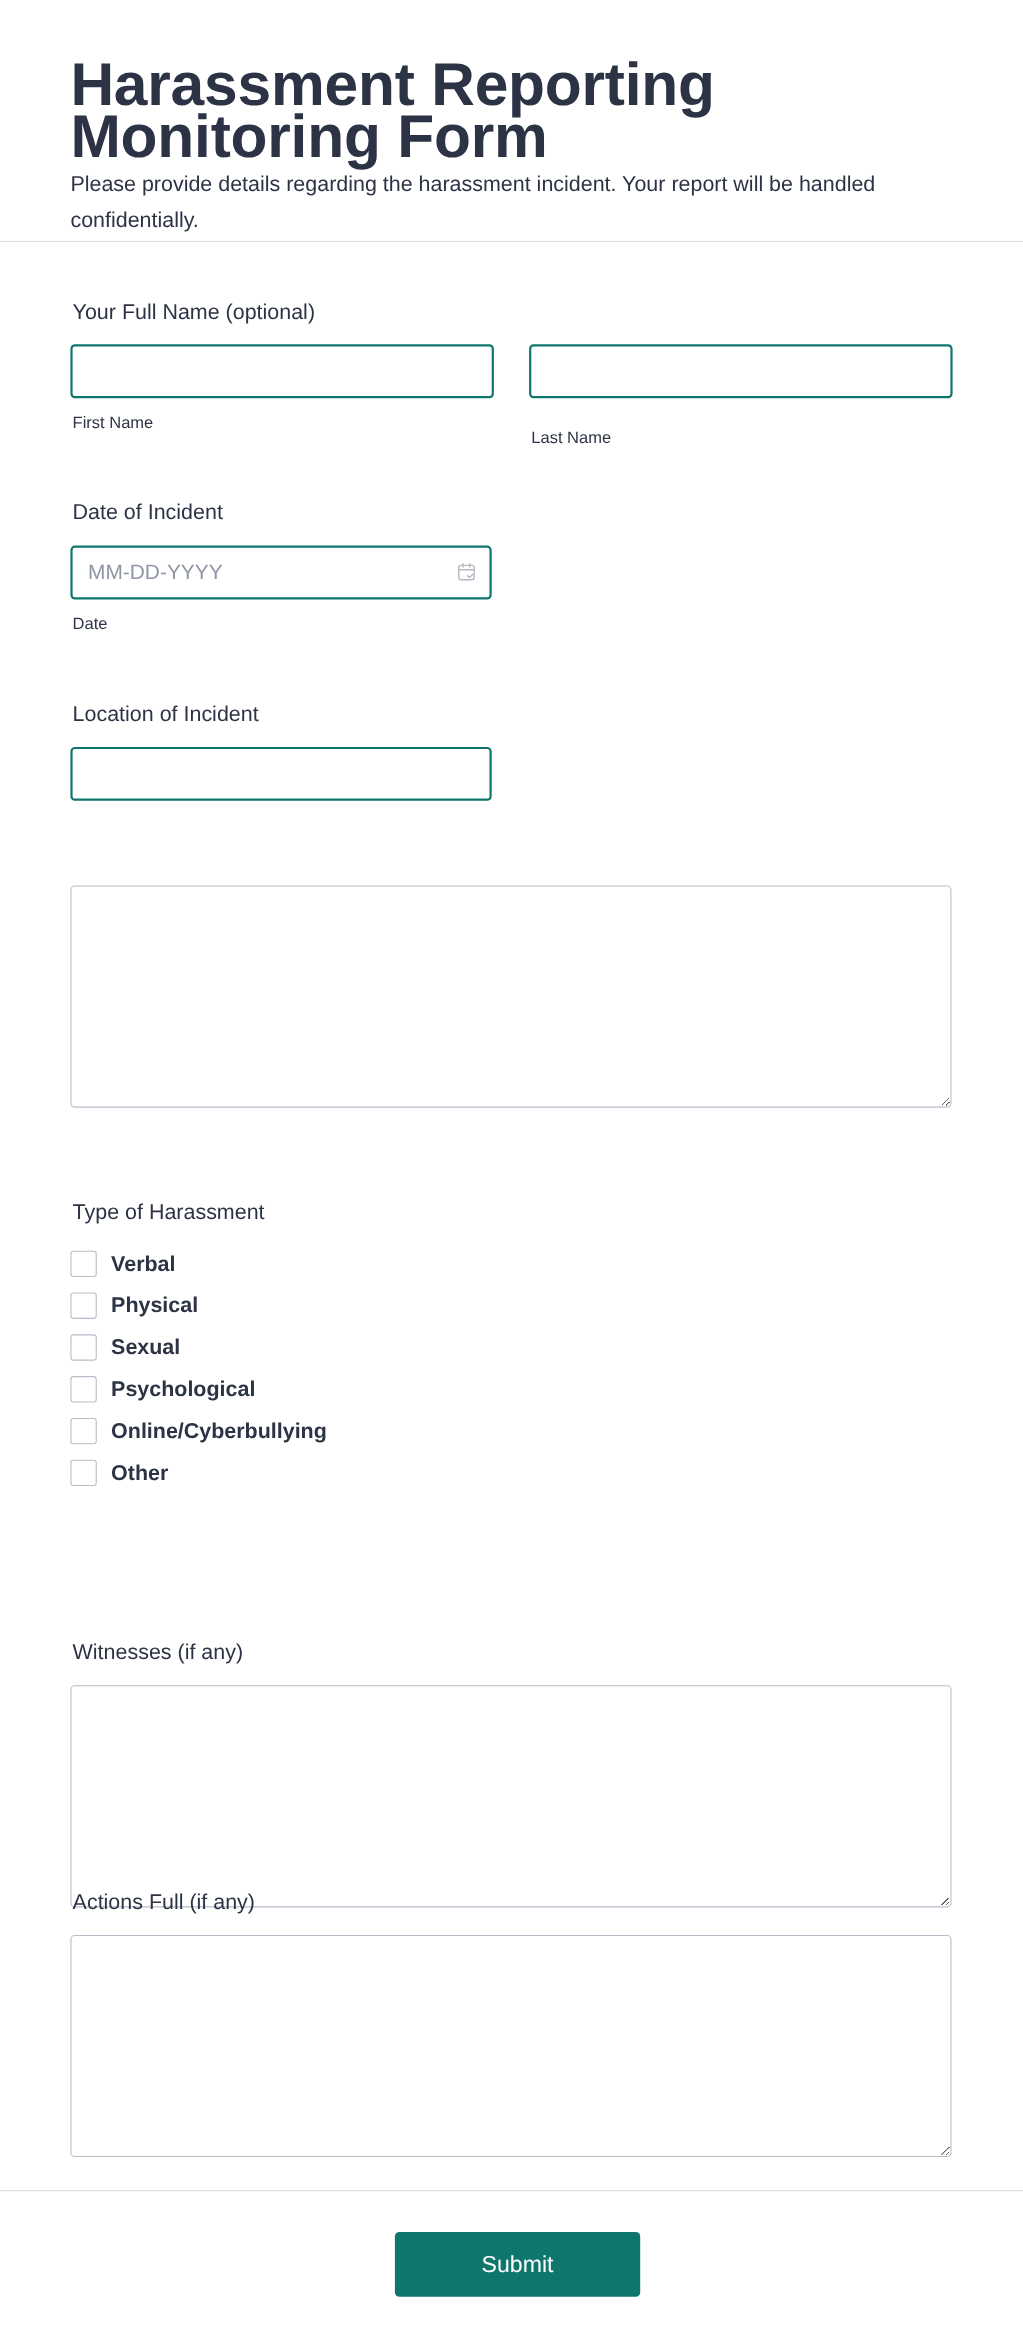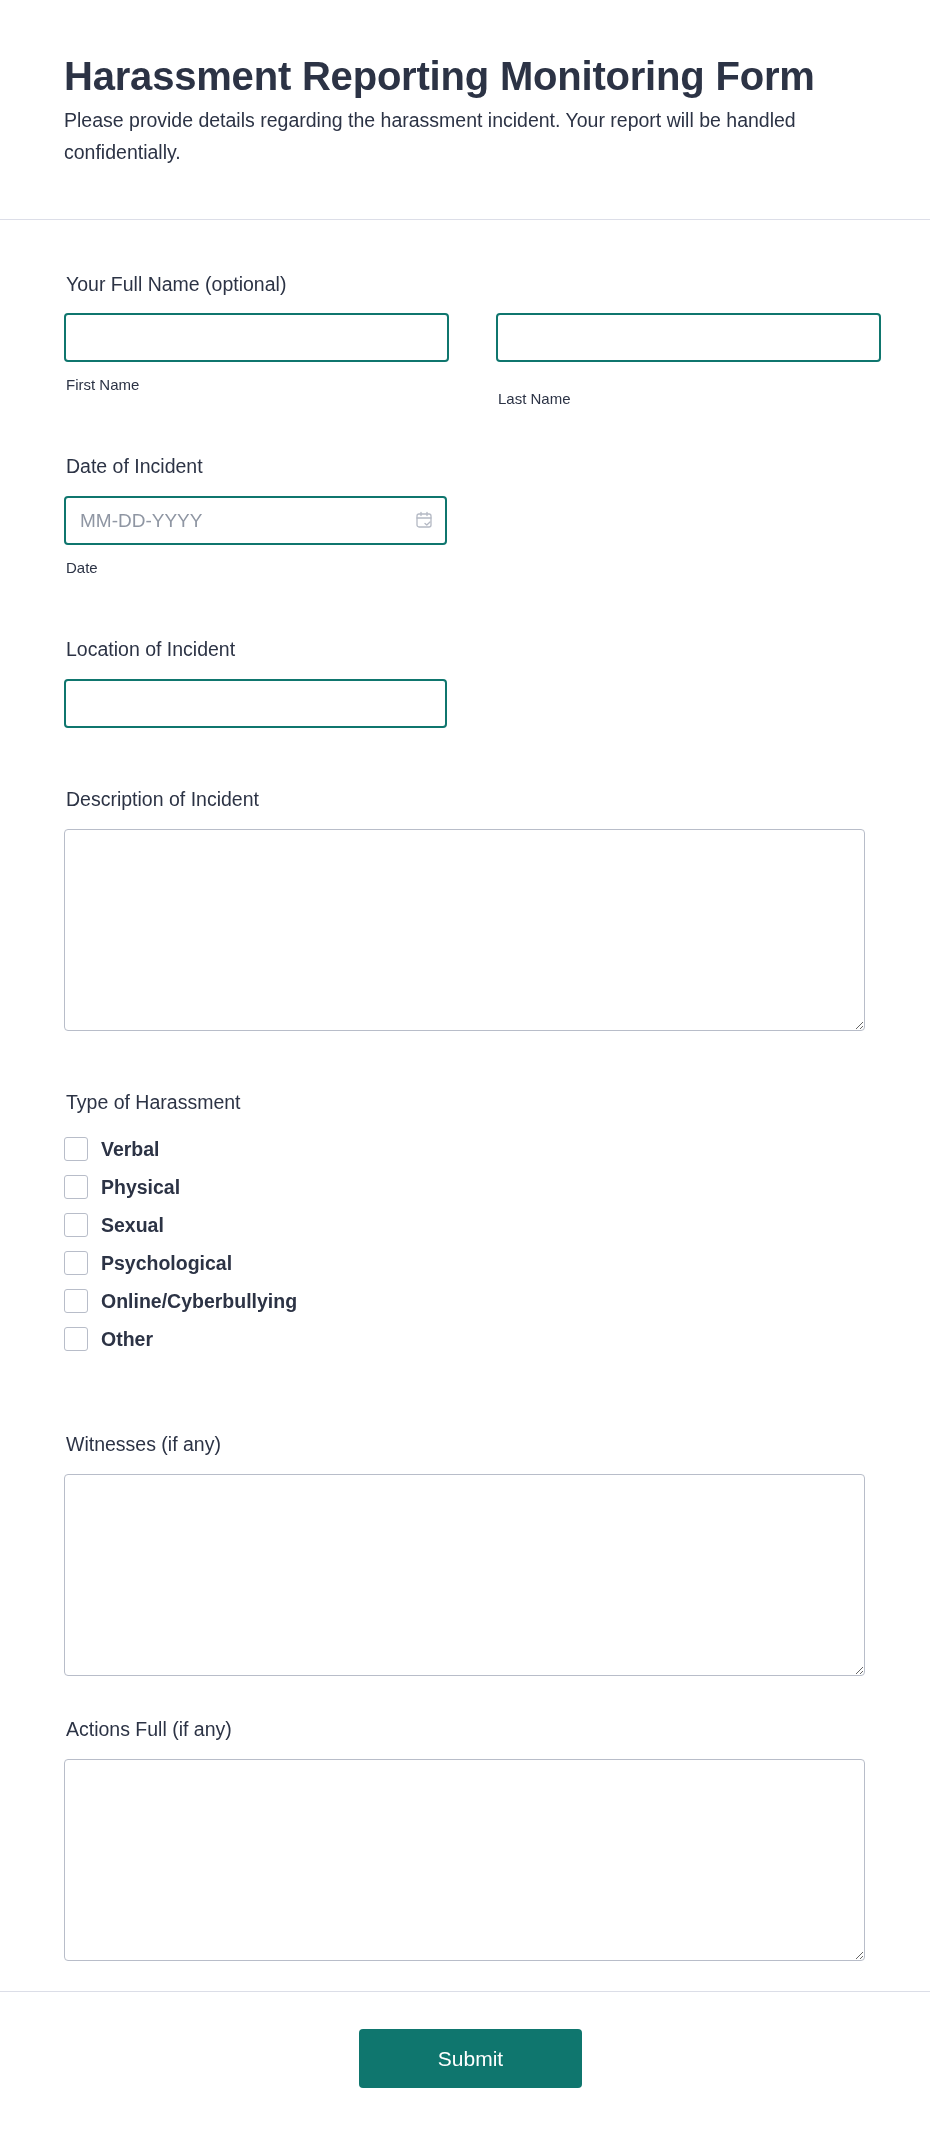--- a/index.html
+++ b/index.html
@@ -17,7 +17,7 @@
       border-bottom: 1px solid #dcdee8;
     }
     .form-title {
-      font-size: 40px;
+      font-size: 55px;
       font-weight: 600;
       line-height: 48px;
       color: #2c3345;

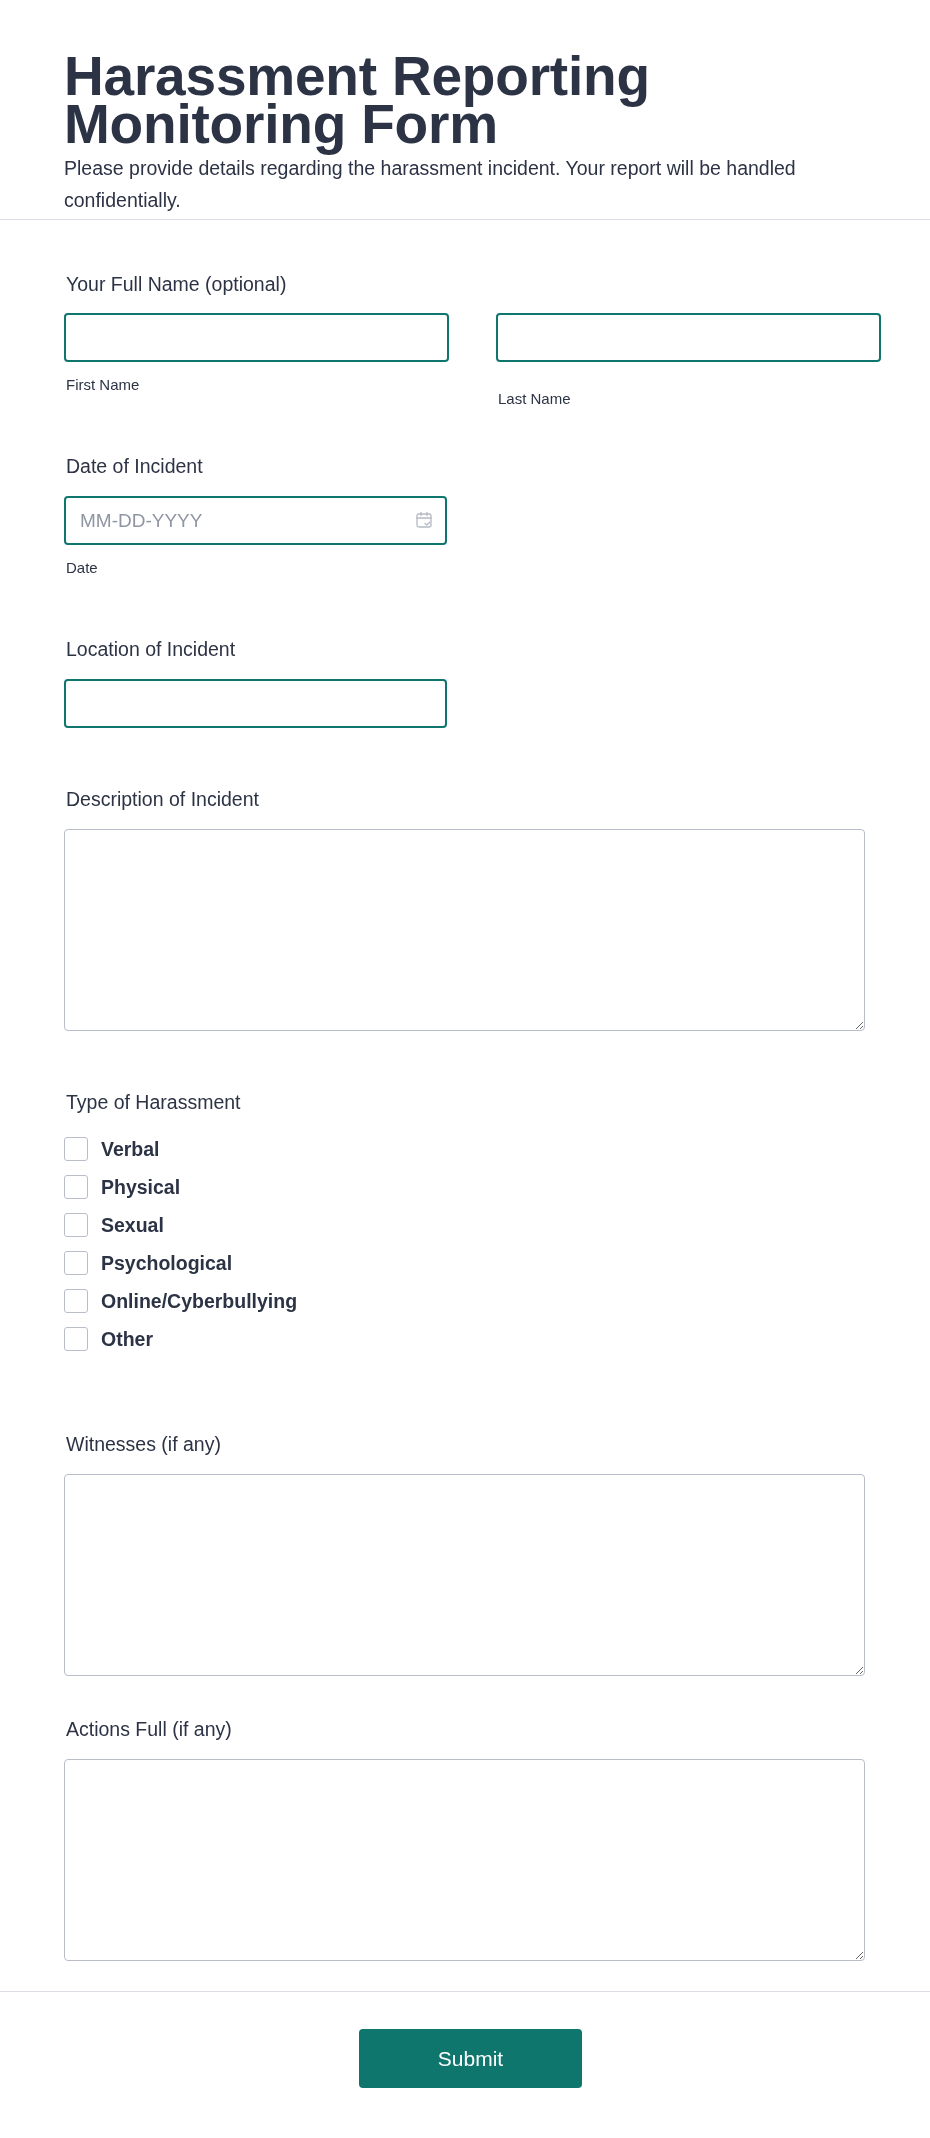--- a/index.html
+++ b/index.html
@@ -56,7 +56,7 @@
       margin-left: 2px;
       line-height: 18px;
     }
-    .name-row { display: flex; gap: 47px; }
+    .name-row { display: flex; gap: 32px; }
     .name-col { width: 385px; }
     .date-wrap { position: relative; width: 383px; }
     .date-wrap .text-input { width: 383px; }

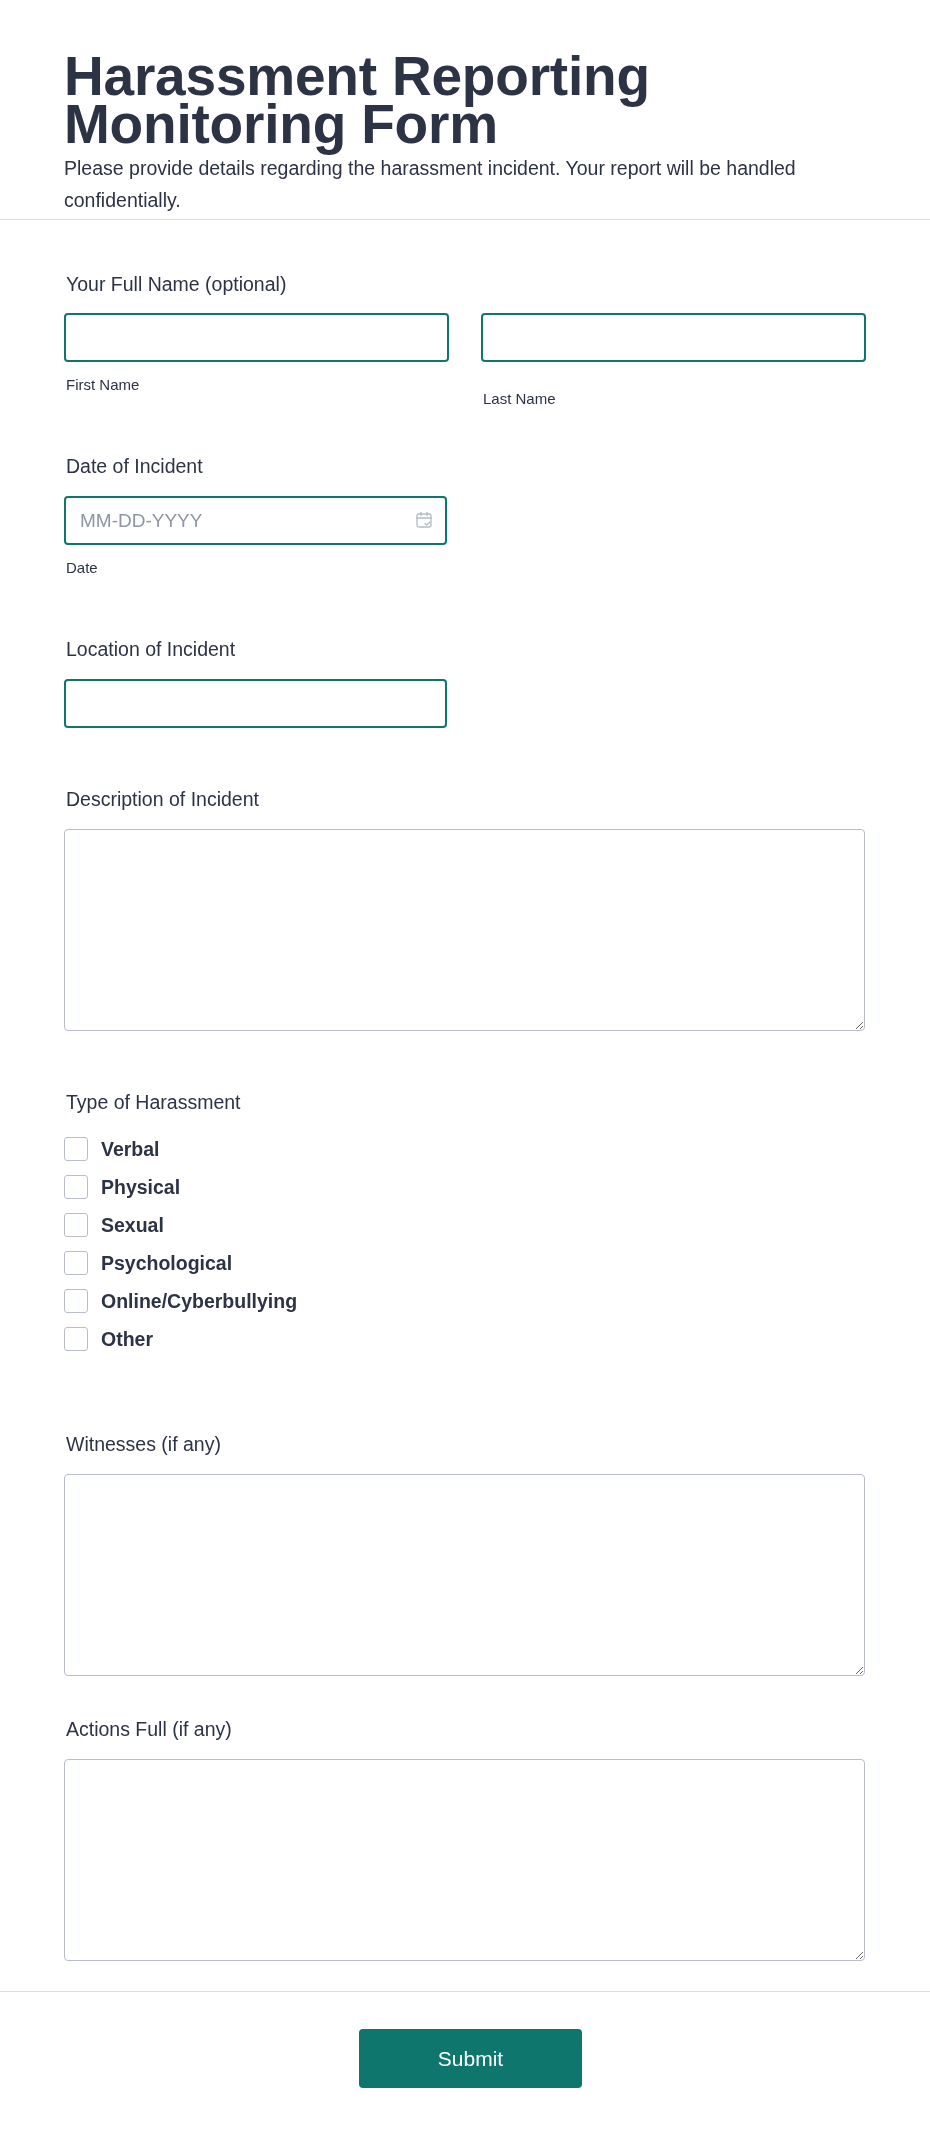--- a/index.html
+++ b/index.html
@@ -157,7 +157,6 @@
 </div>
 
 <div class="field" style="top:787px;">
-  <div class="field-label">Description of Incident</div>
   <textarea class="text-area" style="margin-top: 18px;"></textarea>
 </div>
 

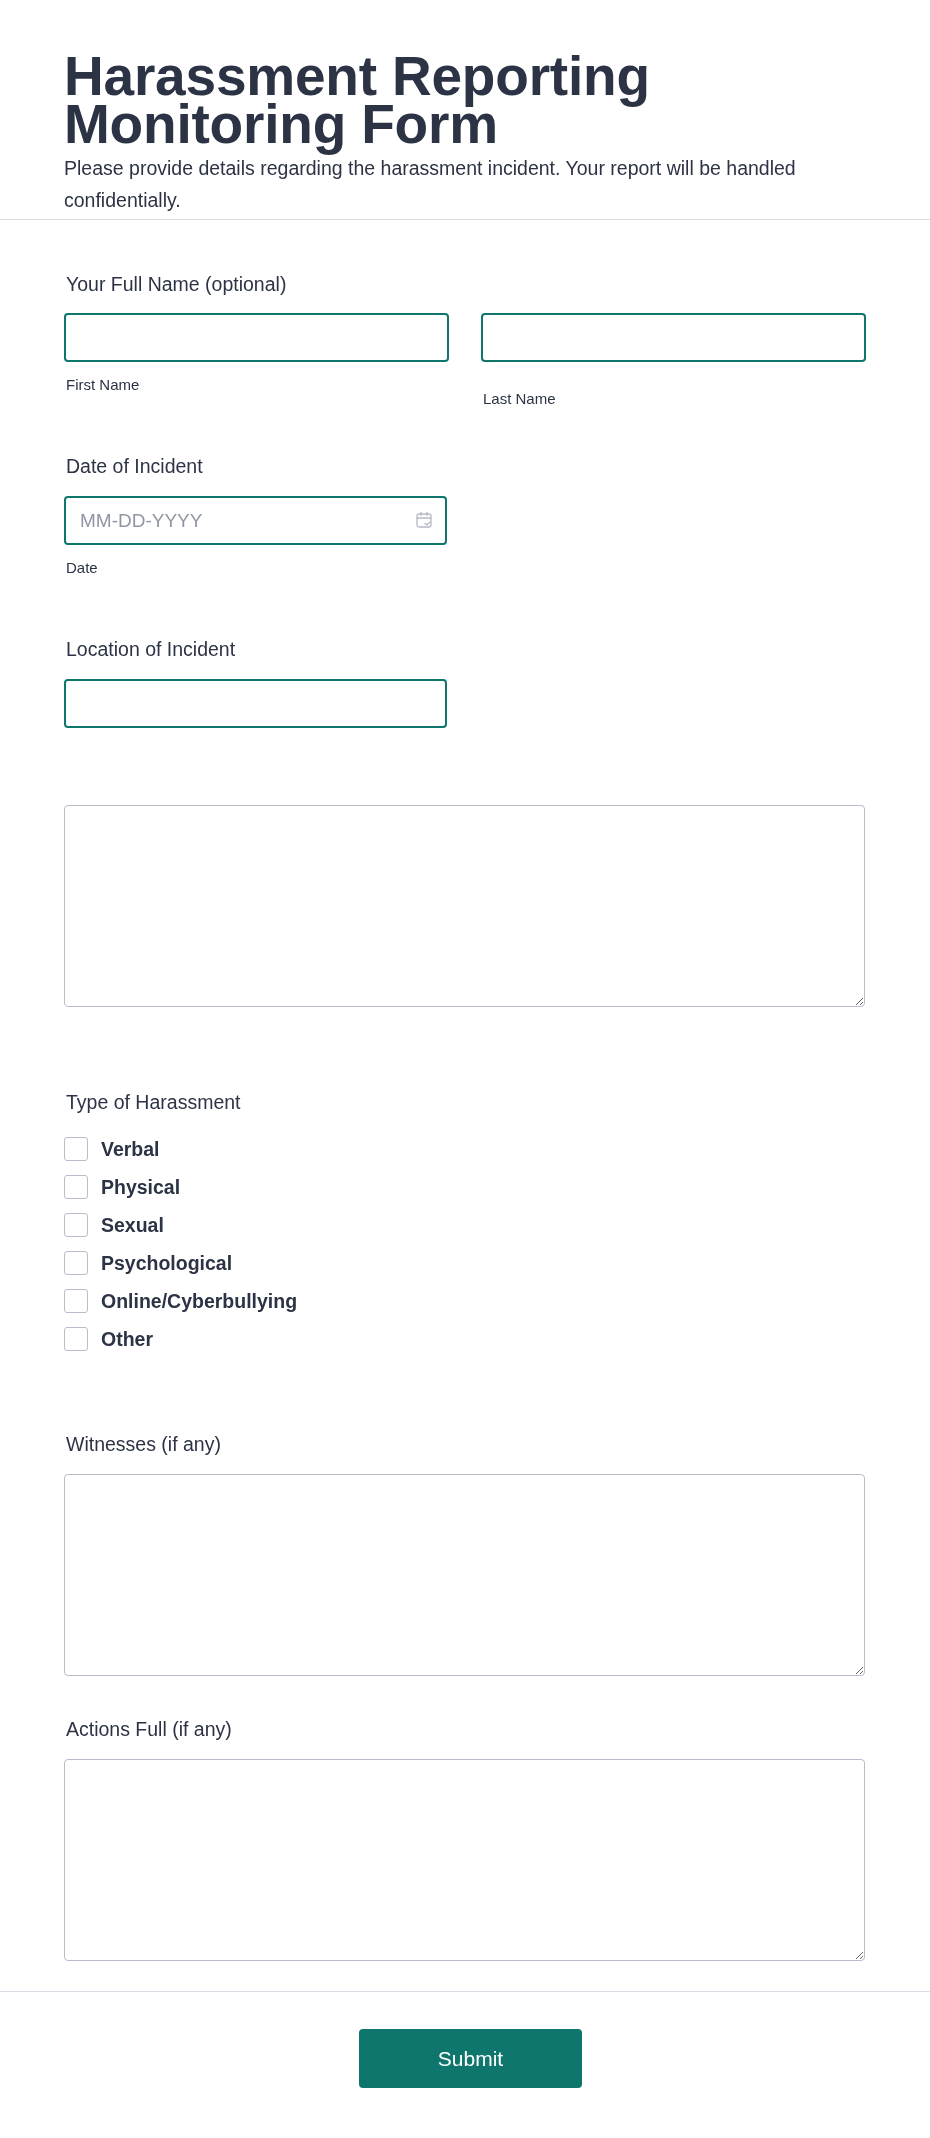--- a/index.html
+++ b/index.html
@@ -190,7 +190,7 @@
   </div>
 </div>
 
-<div class="field" style="top:1432px;">
+<div class="field" style="top:1490px;">
   <div class="field-label">Witnesses (if any)</div>
   <textarea class="text-area" style="margin-top: 18px;"></textarea>
 </div>

